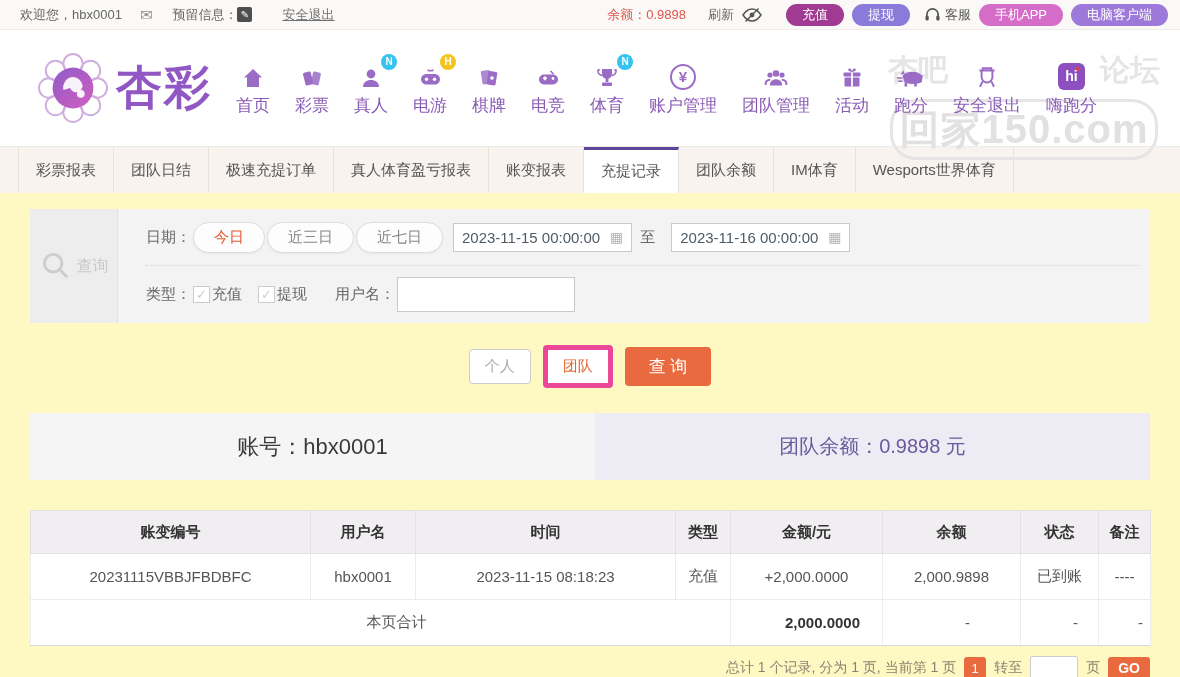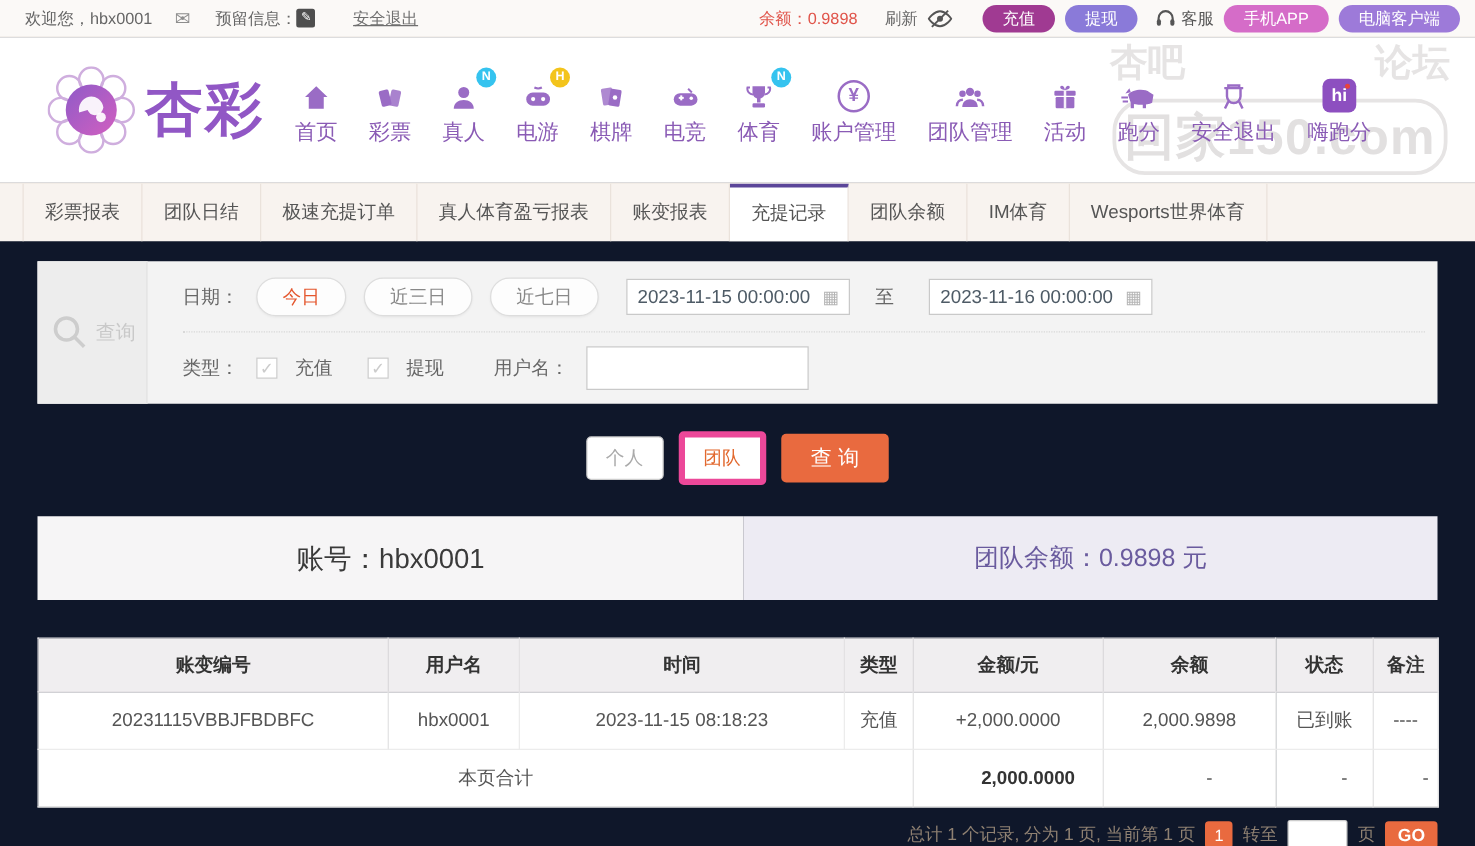--- a/index.html
+++ b/index.html
@@ -5,7 +5,7 @@
   * { margin:0; padding:0; box-sizing:border-box; }
   html,body { background:#fff; }
   body { font-family:"Liberation Sans","DejaVu Sans",sans-serif; color:#555; }
-  #root { position:relative; width:1180px; height:677px; background:#0f172a; overflow:hidden; }
+  #root { position:relative; width:1180px; height:677px; background:#fef9c3; overflow:hidden; }
 
   
   .topbar { display:flex; align-items:center; height:30px; padding:0 12px 0 20px;

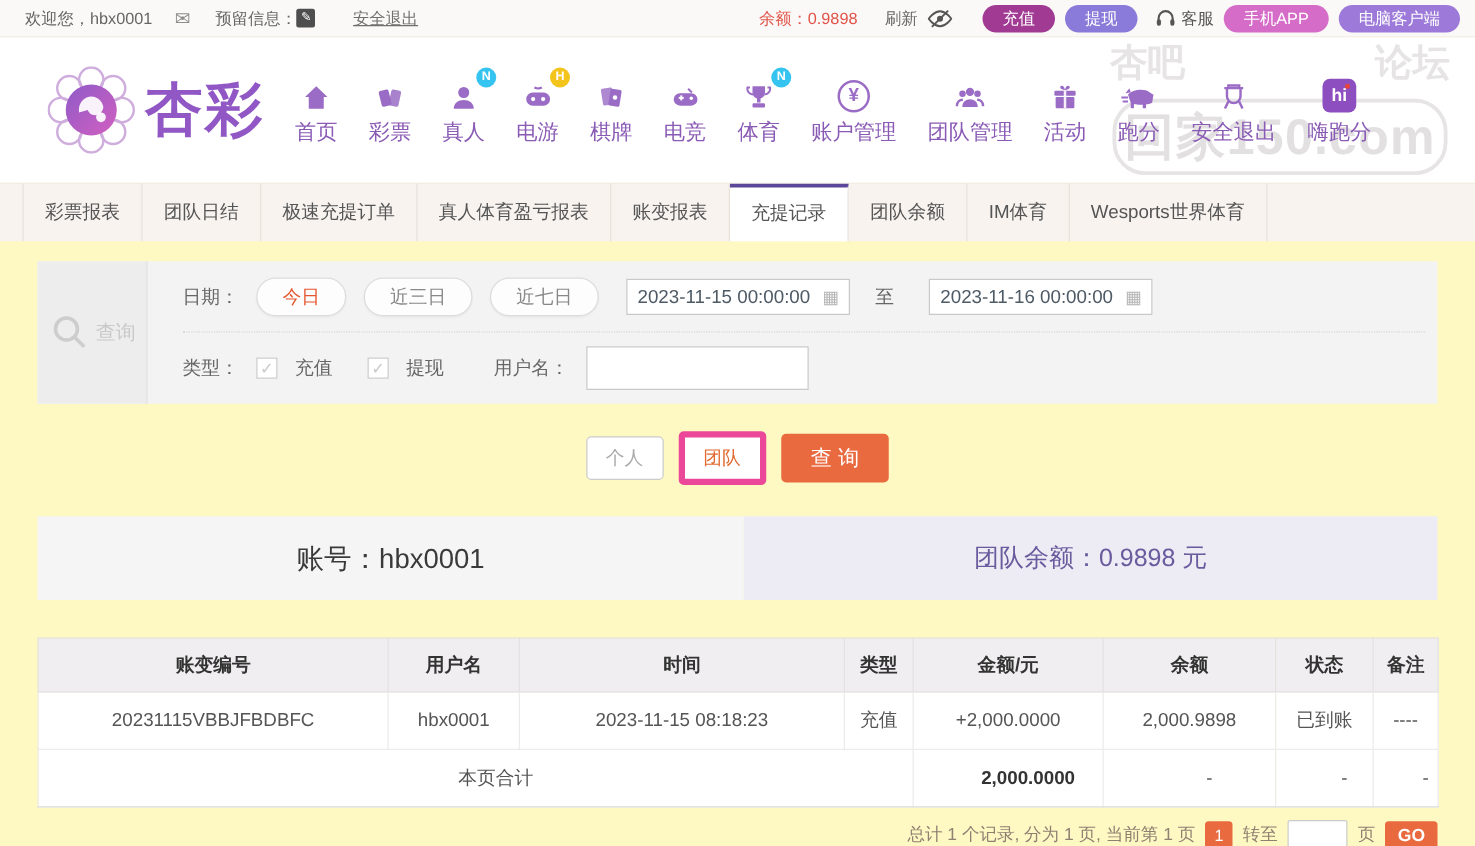--- a/index.html
+++ b/index.html
@@ -45,7 +45,7 @@
   .hi-ic::after { content:""; position:absolute; top:4px; right:5px; width:4px; height:4px; background:#e8433b; border-radius:50%; }
   .coin-ic { width:26px; height:26px; border:2px solid #9a6cc5; border-radius:50%; color:#9a6cc5;
              font-weight:bold; font-size:15px; display:flex; align-items:center; justify-content:center; }
-  .watermark { position:absolute; right:6px; top:0; width:300px; color:#e2e0e0; z-index:1; text-align:center; }
+  .watermark { position:absolute; right:6px; top:20px; width:300px; color:#e2e0e0; z-index:1; text-align:center; }
   .wm-row { display:flex; justify-content:space-between; padding:0 14px; font-size:30px; font-weight:bold; opacity:.85; }
   .wm-site { margin-top:8px; font-size:40px; font-weight:bold; letter-spacing:1px;
              border:3px solid #e6e4e4; border-radius:26px; padding:0 6px; display:inline-block; }

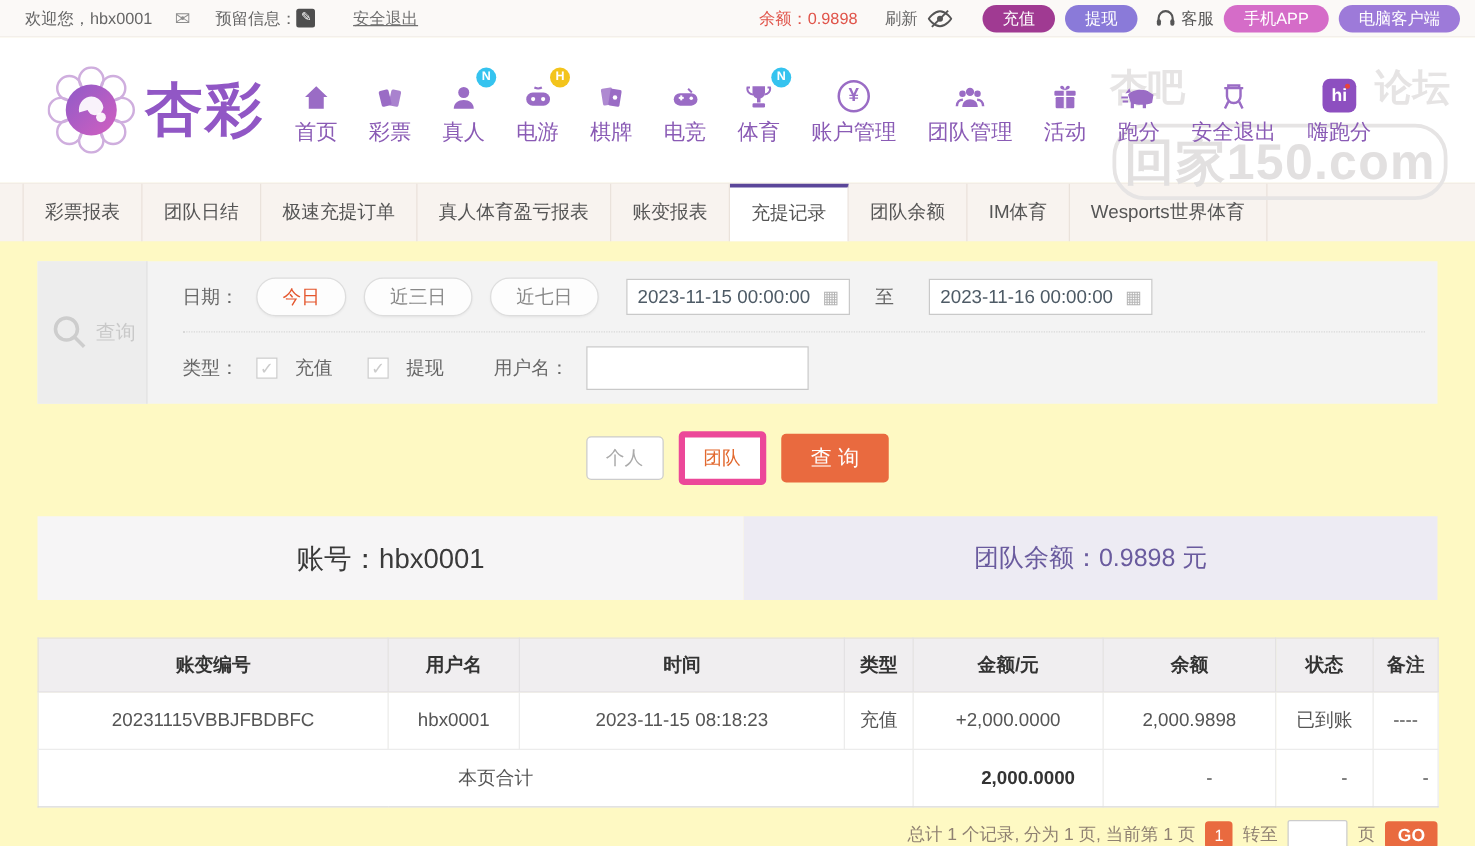--- a/index.html
+++ b/index.html
@@ -63,7 +63,7 @@
                  display:flex; flex-direction:row; align-items:center; justify-content:center; gap:4px; color:#c9c9c9; }
   .filter-left .flabel { font-size:16px; }
   .filter-main { flex:1; padding:0 10px 0 28px; }
-  .frow { display:flex; align-items:center; height:57px; gap:14px; font-size:15px; color:#666; }
+  .frow { display:flex; align-items:center; height:57px; gap:2px; font-size:15px; color:#666; }
   .frow1 { border-bottom:1px dotted #d8d8d8; }
   .pill { background:#fdfdfd; border:1px solid #ddd; border-radius:16px; padding:5px 20px; color:#888;
           cursor:pointer; box-shadow:0 1px 2px rgba(0,0,0,.05); }

